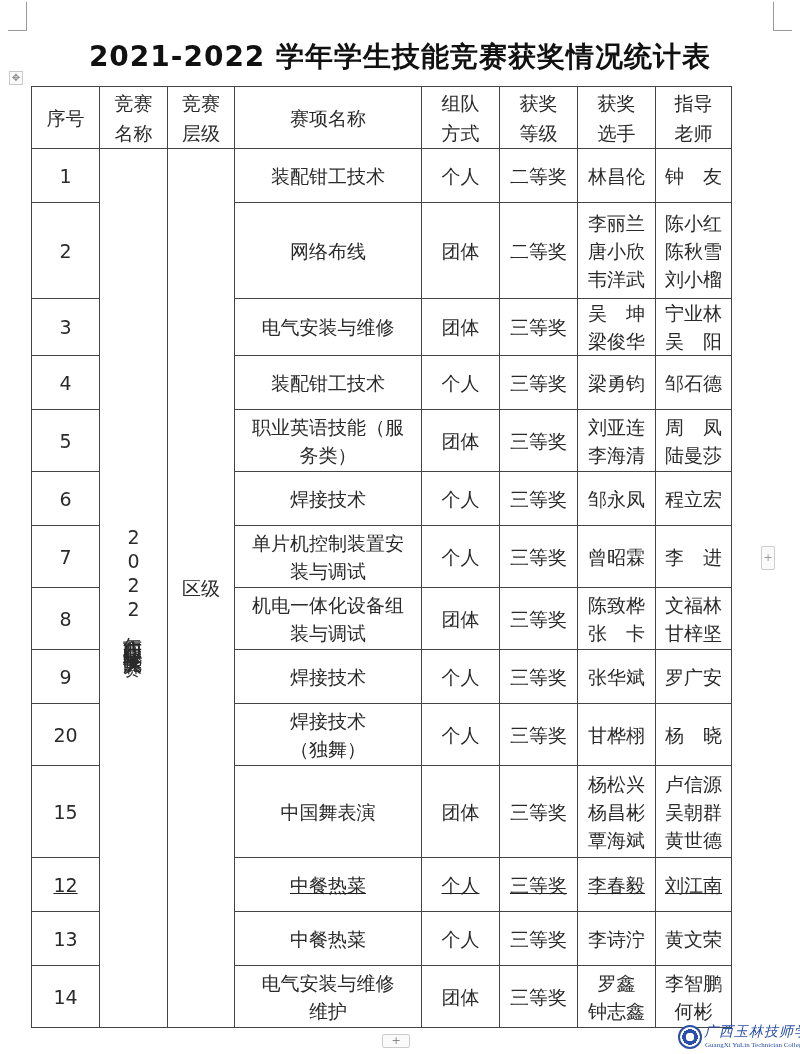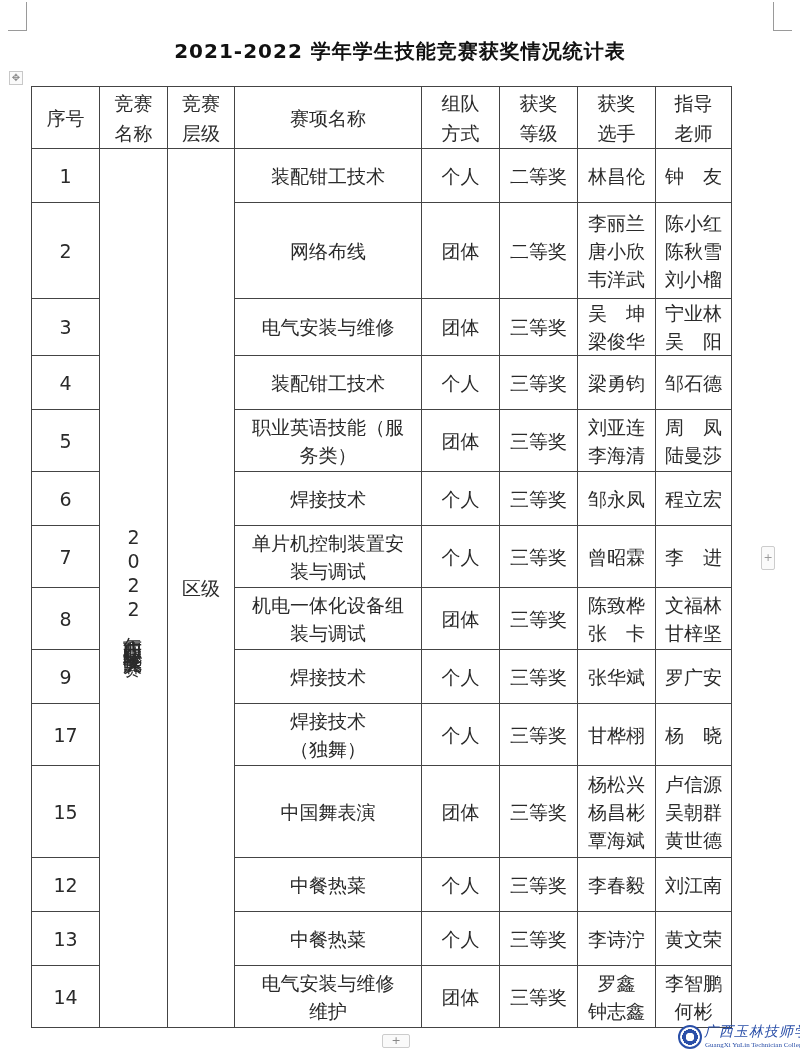--- a/index.html
+++ b/index.html
@@ -7,7 +7,7 @@
     .corner-mark { position: absolute; border-color: #9a9a9a; border-style: solid; width: 18px; height: 28px; }
     .corner-tl { left: 8px; top: 2px; border-width: 0 1px 1px 0; }
     .corner-tr { left: 773px; top: 2px; border-width: 0 0 1px 1px; }
-    .title { position: absolute; left: 0; top: 38px; width: 800px; text-align: center; font-size: 20px; font-weight: bold; letter-spacing: 1px; color: #111; font-family: "DejaVu Sans", "Liberation Sans", sans-serif; }
+    .title { position: absolute; left: 0; top: 38px; width: 800px; text-align: center; font-size: 28px; font-weight: bold; letter-spacing: 1px; color: #111; font-family: "DejaVu Sans", "Liberation Sans", sans-serif; }
     .move-handle { position: absolute; left: 9px; top: 71px; width: 12px; height: 12px; border: 1px solid #c8c8c8; background: #fafafa; font-size: 10px; line-height: 12px; text-align: center; color: #888; font-family: "DejaVu Sans", sans-serif; }
     table.awards { position: absolute; left: 31px; top: 86px; border-collapse: collapse; table-layout: fixed; padding-left: 47px; }
     table.awards td, table.awards th { border: 1px solid #444; padding: 0; text-align: center; vertical-align: middle; font-weight: normal; font-size: 19px; line-height: 28px; color: #2a2a2a; font-family: "DejaVu Sans", "Liberation Sans", sans-serif; }

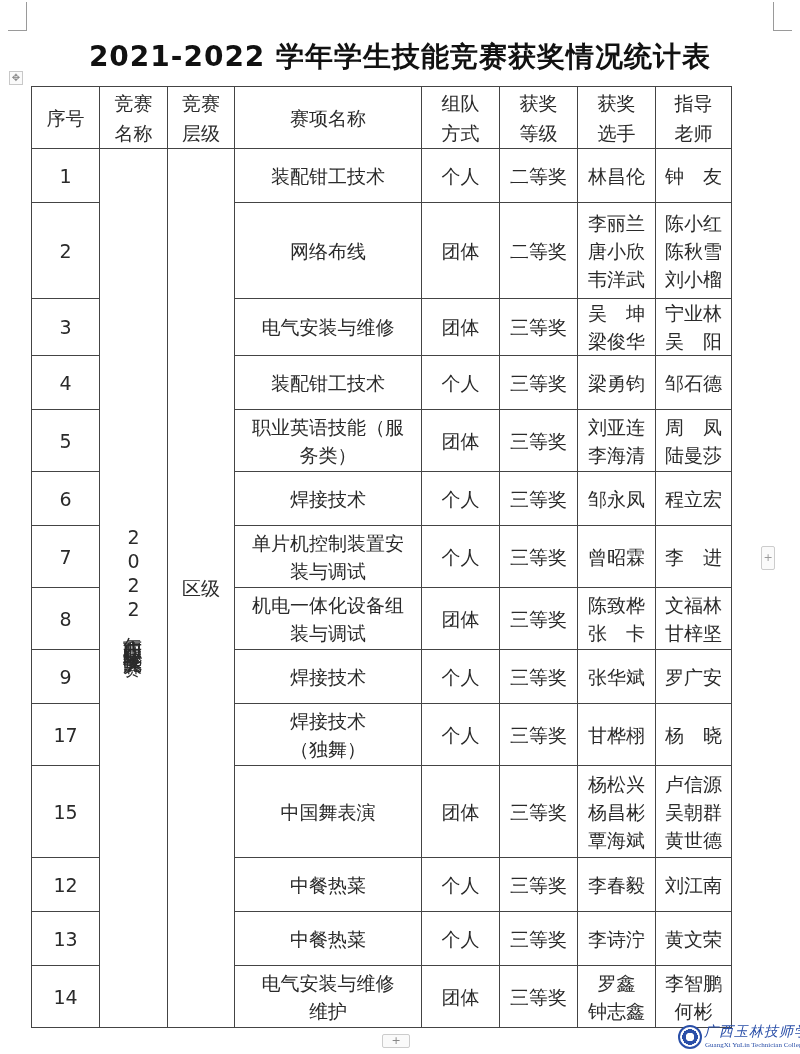--- a/index.html
+++ b/index.html
@@ -216,7 +216,7 @@
         </td>
       </tr>
       <tr style="height: 62px;">
-        <td class="num">17</td>
+        <td class="num">20</td>
         <td class="multi">
           <span>焊接技术</span>
           <span>（独舞）</span>

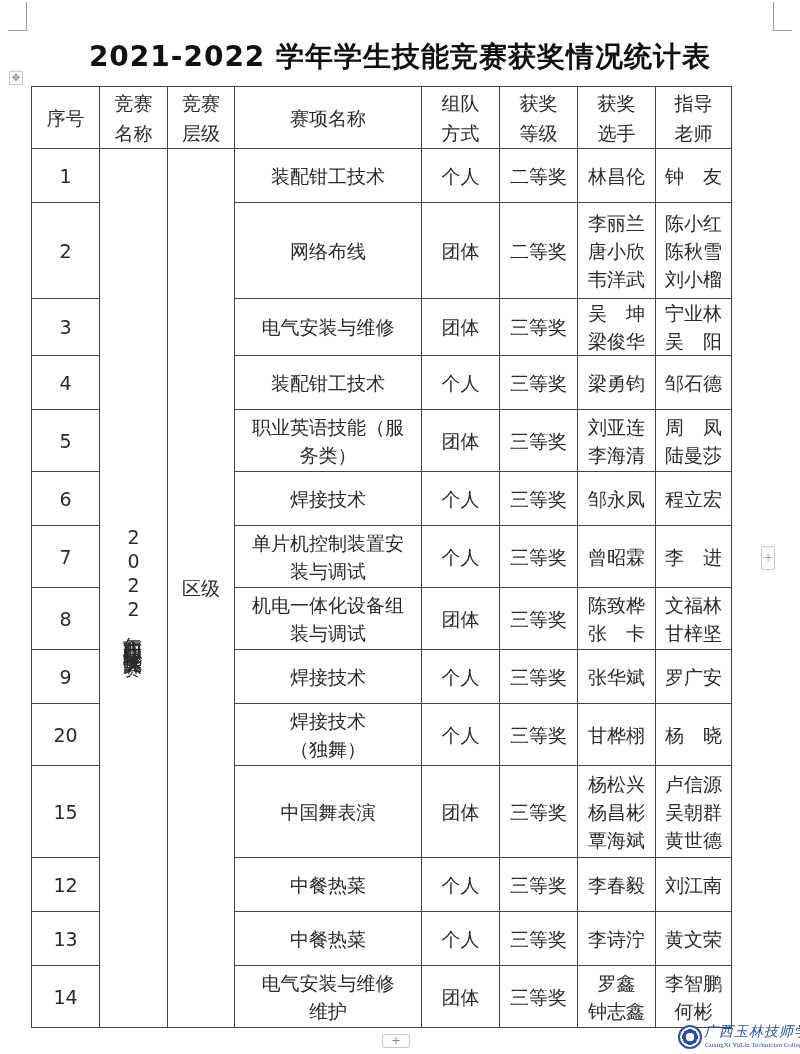--- a/index.html
+++ b/index.html
@@ -248,7 +248,7 @@
           <span>黄世德</span>
         </td>
       </tr>
-      <tr style="height: 54px;">
+      <tr style="height: 54px; text-decoration: underline;">
         <td class="num">12</td>
         <td class="multi">
           <span>中餐热菜</span>

